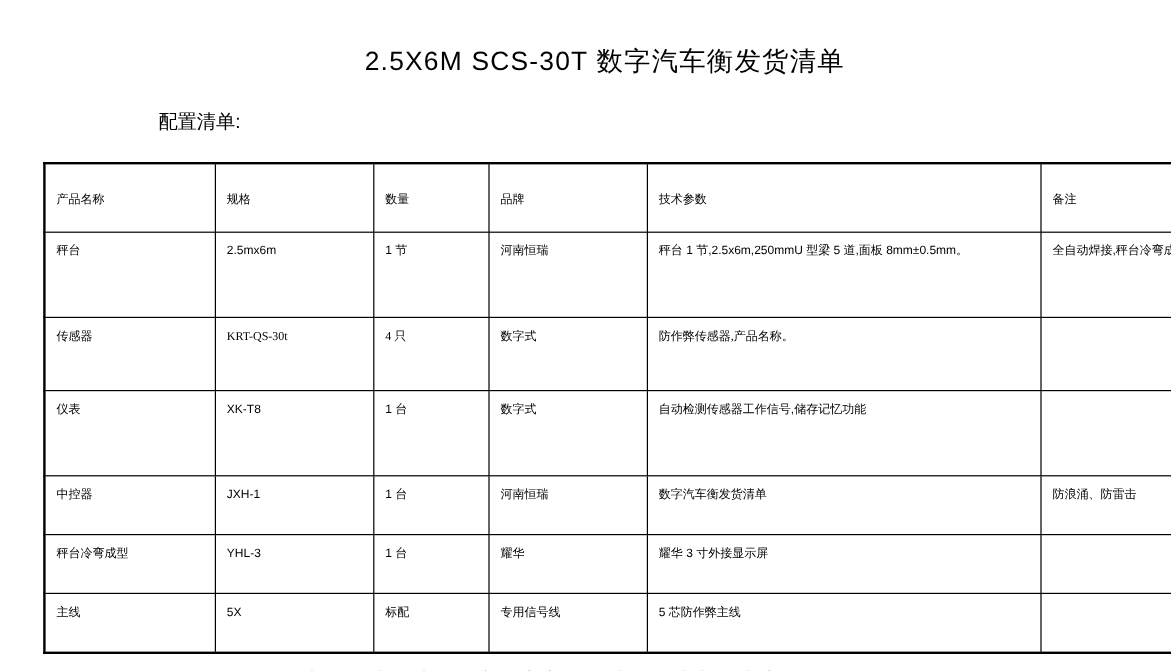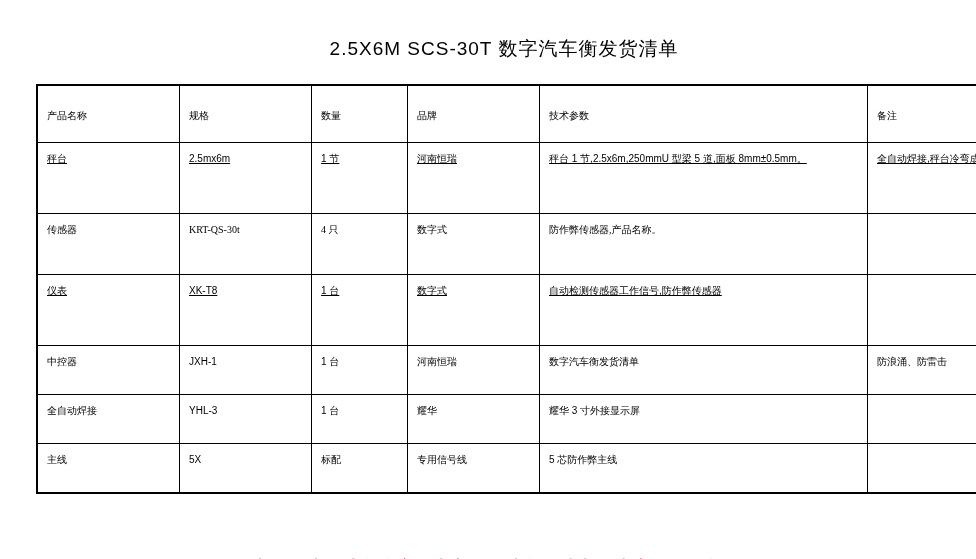--- a/index.html
+++ b/index.html
@@ -22,7 +22,7 @@
   }
   .doc-title {
     text-align: center;
-    font-size: 19px;
+    font-size: 22px;
     letter-spacing: 1px;
     margin-top: 36px;
     font-weight: normal;

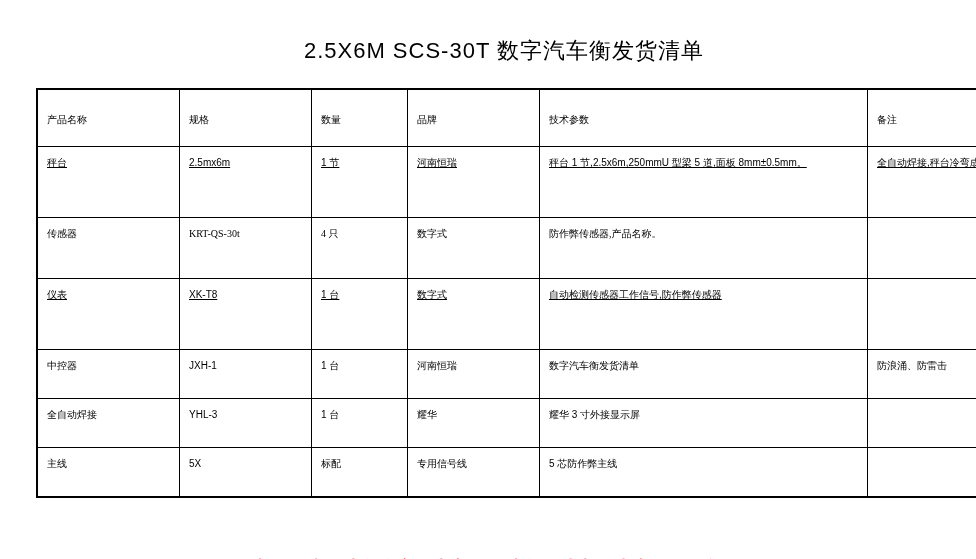--- a/index.html
+++ b/index.html
@@ -87,6 +87,7 @@
 
   <div class="doc-title">2.5X6M SCS-30T 数字汽车衡发货清单</div>
 
+  <div class="subtitle">配置清单:</div>
 
   <div class="table-wrap">
     <table class="spec">

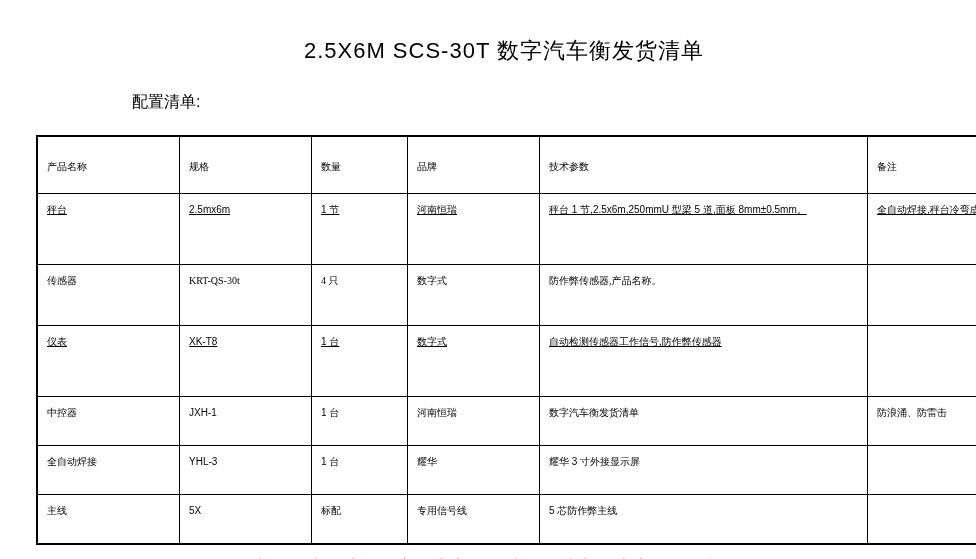--- a/index.html
+++ b/index.html
@@ -64,7 +64,7 @@
   .c5 { width: 164px; }
 
   tr.r-head td { height: 46px; }
-  tr.r-tall td { height: 58px; text-decoration: underline; }
+  tr.r-tall td { height: 58px; }
   tr.r-mid td  { height: 48px; font-family: Liberation Serif, serif; }
   tr.r-small td { height: 36px; }
 

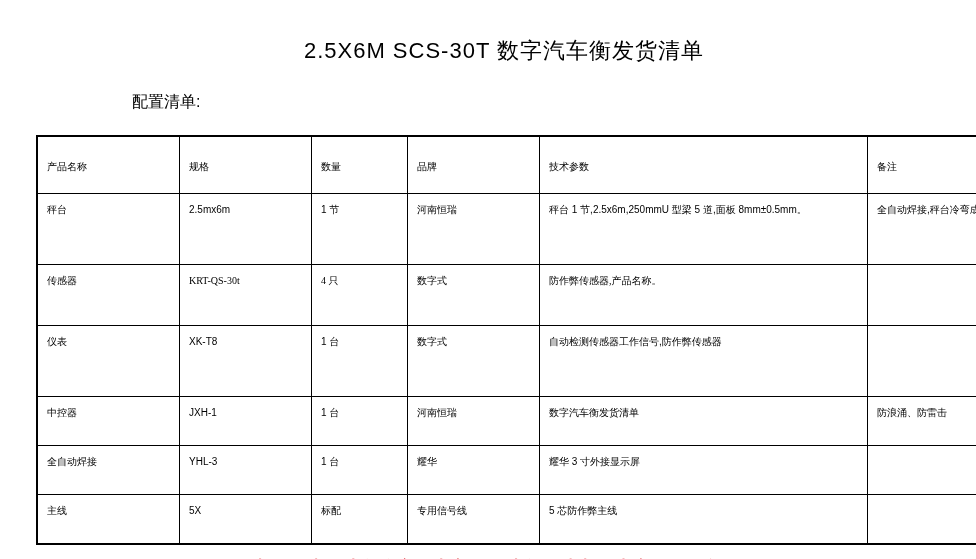--- a/index.html
+++ b/index.html
@@ -124,7 +124,7 @@
           <td class="c1">XK-T8</td>
           <td class="c2">1 台</td>
           <td class="c3">数字式</td>
-          <td class="c4">自动检测传感器工作信号,防作弊传感器</td>
+          <td class="c4">自动检测传感器工作信号,储存记忆功能</td>
           <td class="c5"></td>
         </tr>
 

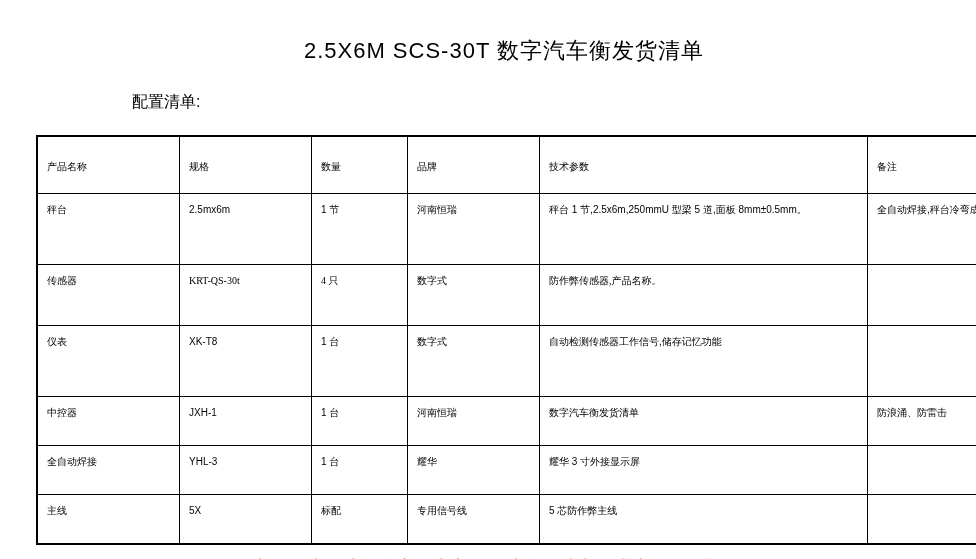--- a/index.html
+++ b/index.html
@@ -138,7 +138,7 @@
         </tr>
 
         <tr class="r-small">
-          <td class="c0">全自动焊接</td>
+          <td class="c0">秤台冷弯成型</td>
           <td class="c1">YHL-3</td>
           <td class="c2">1 台</td>
           <td class="c3">耀华</td>

